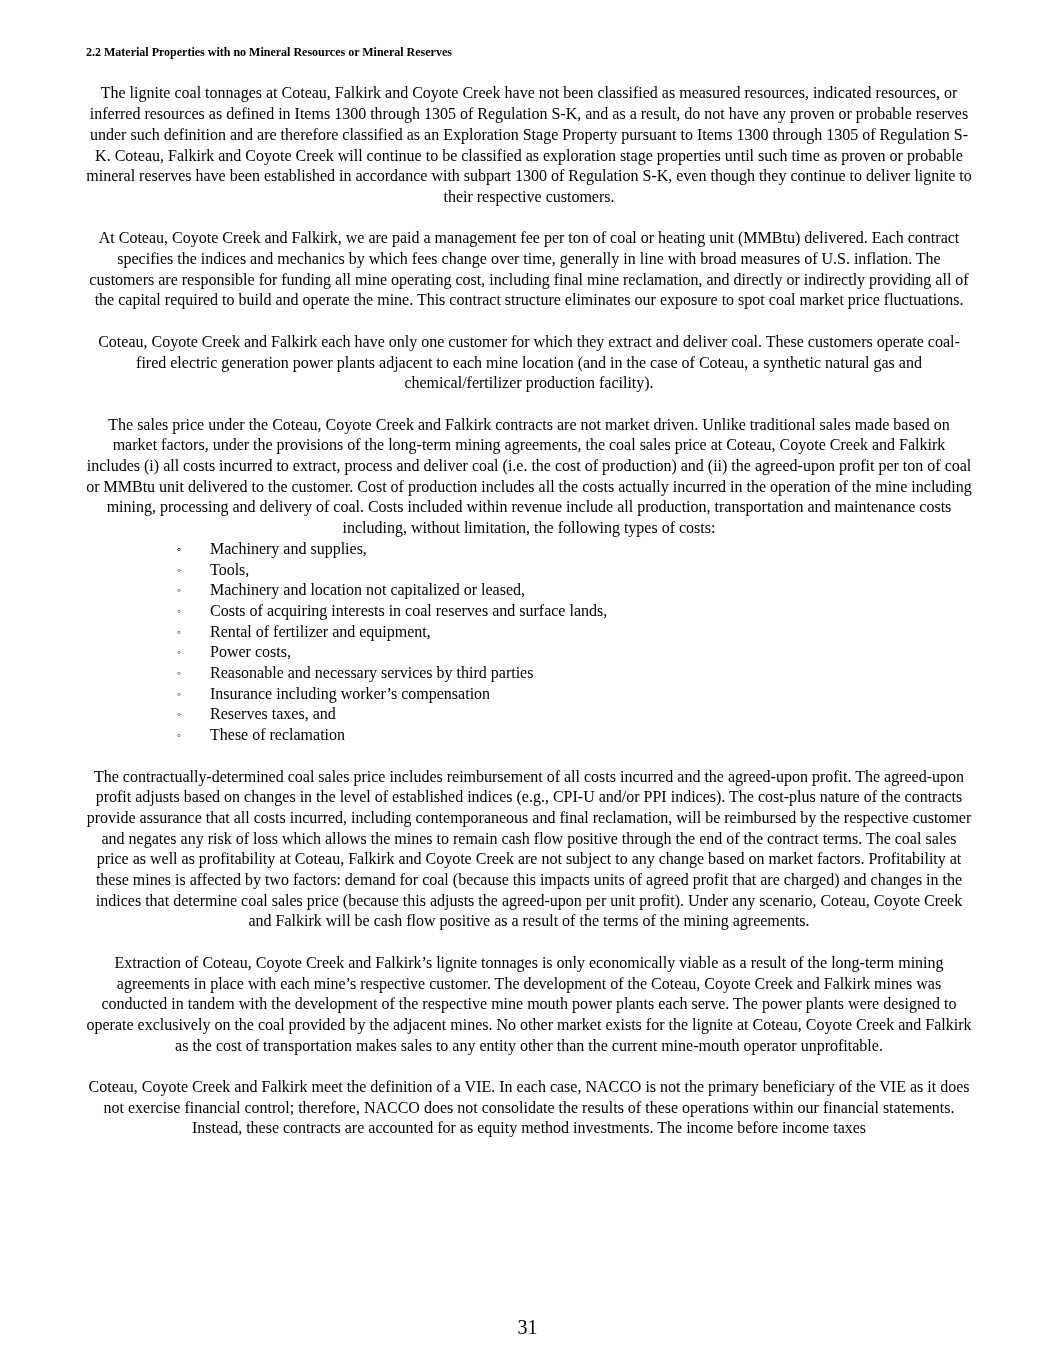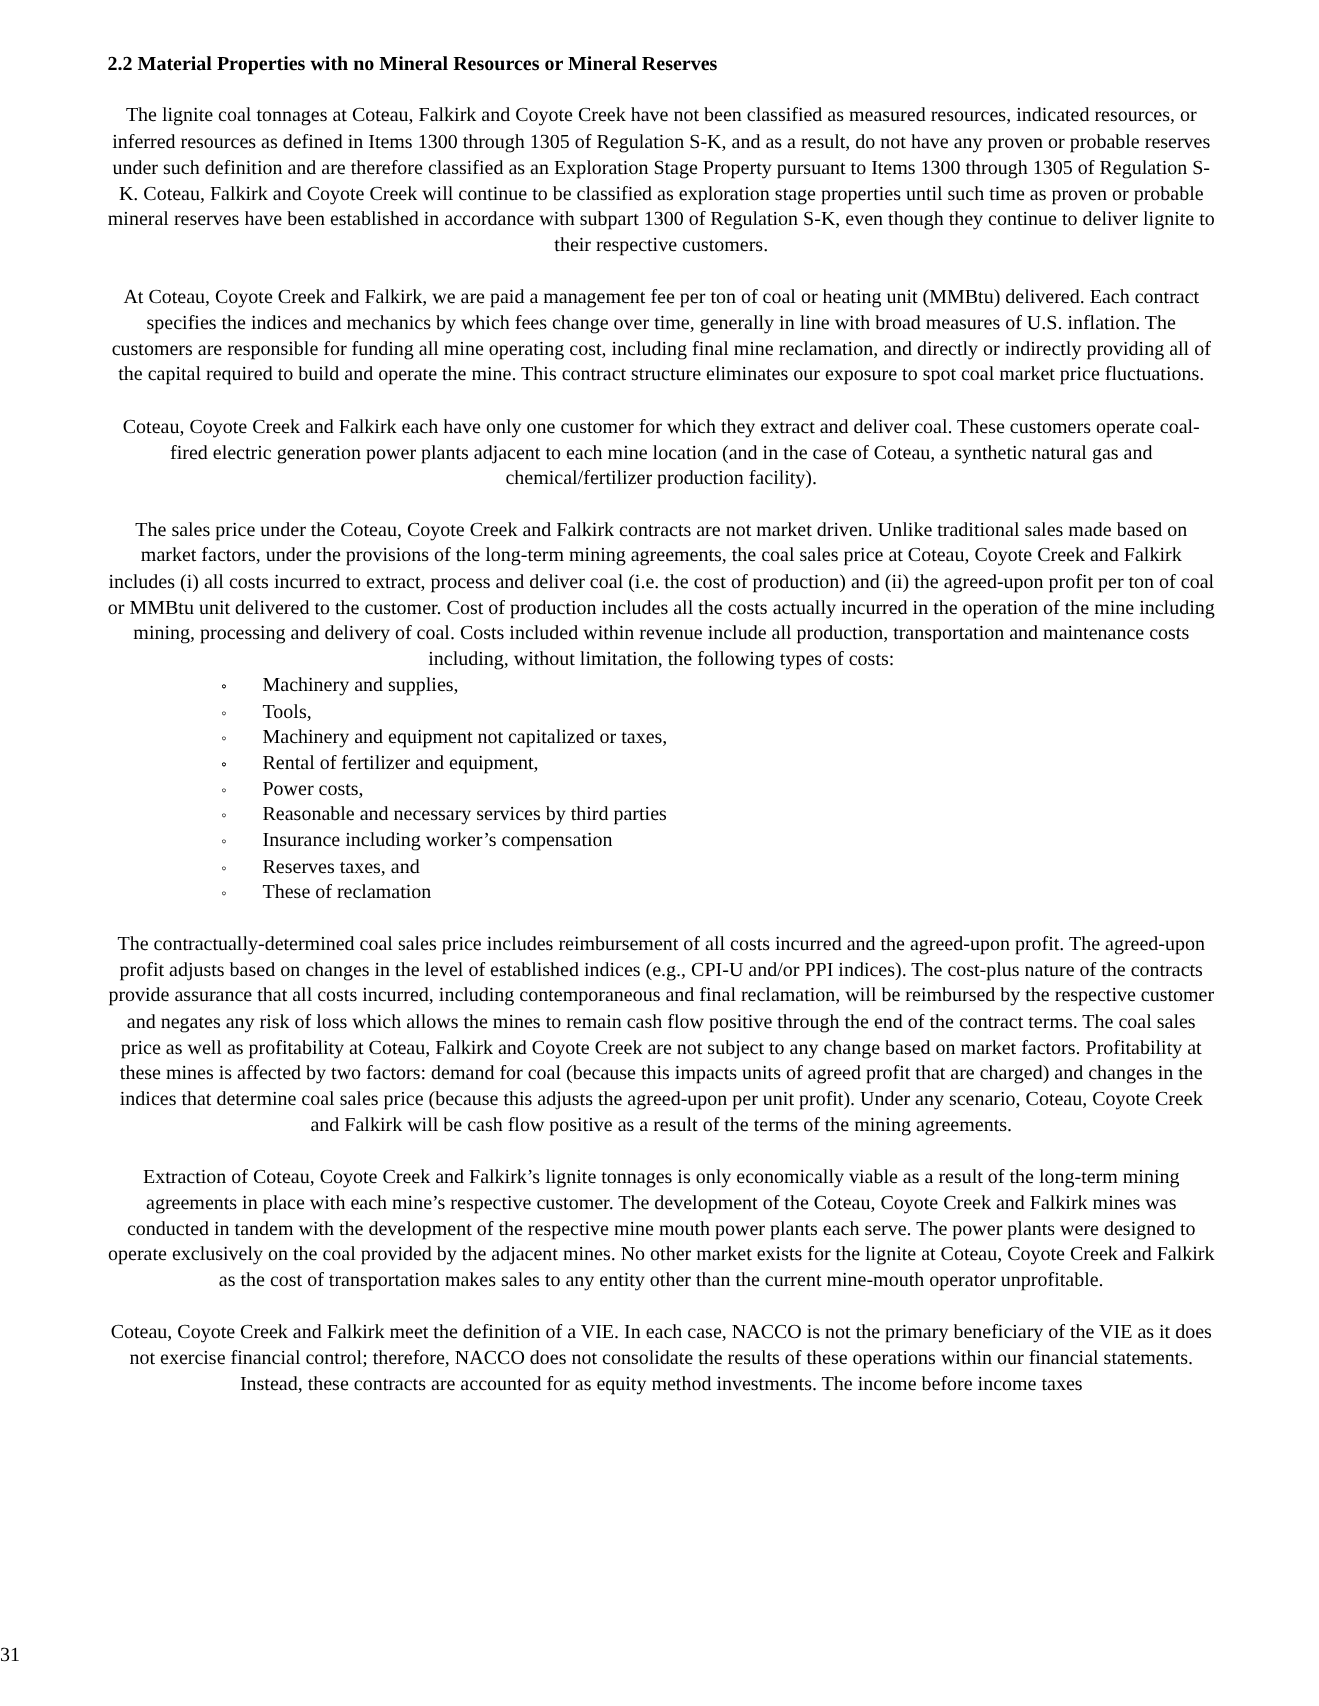--- a/index.html
+++ b/index.html
@@ -20,7 +20,7 @@
     line-height: 20.7px;
   }
   h2 {
-    font-size: 16px;
+    font-size: 12px;
     font-weight: bold;
     margin: 0 0 20.7px 0;
     line-height: 20.7px;

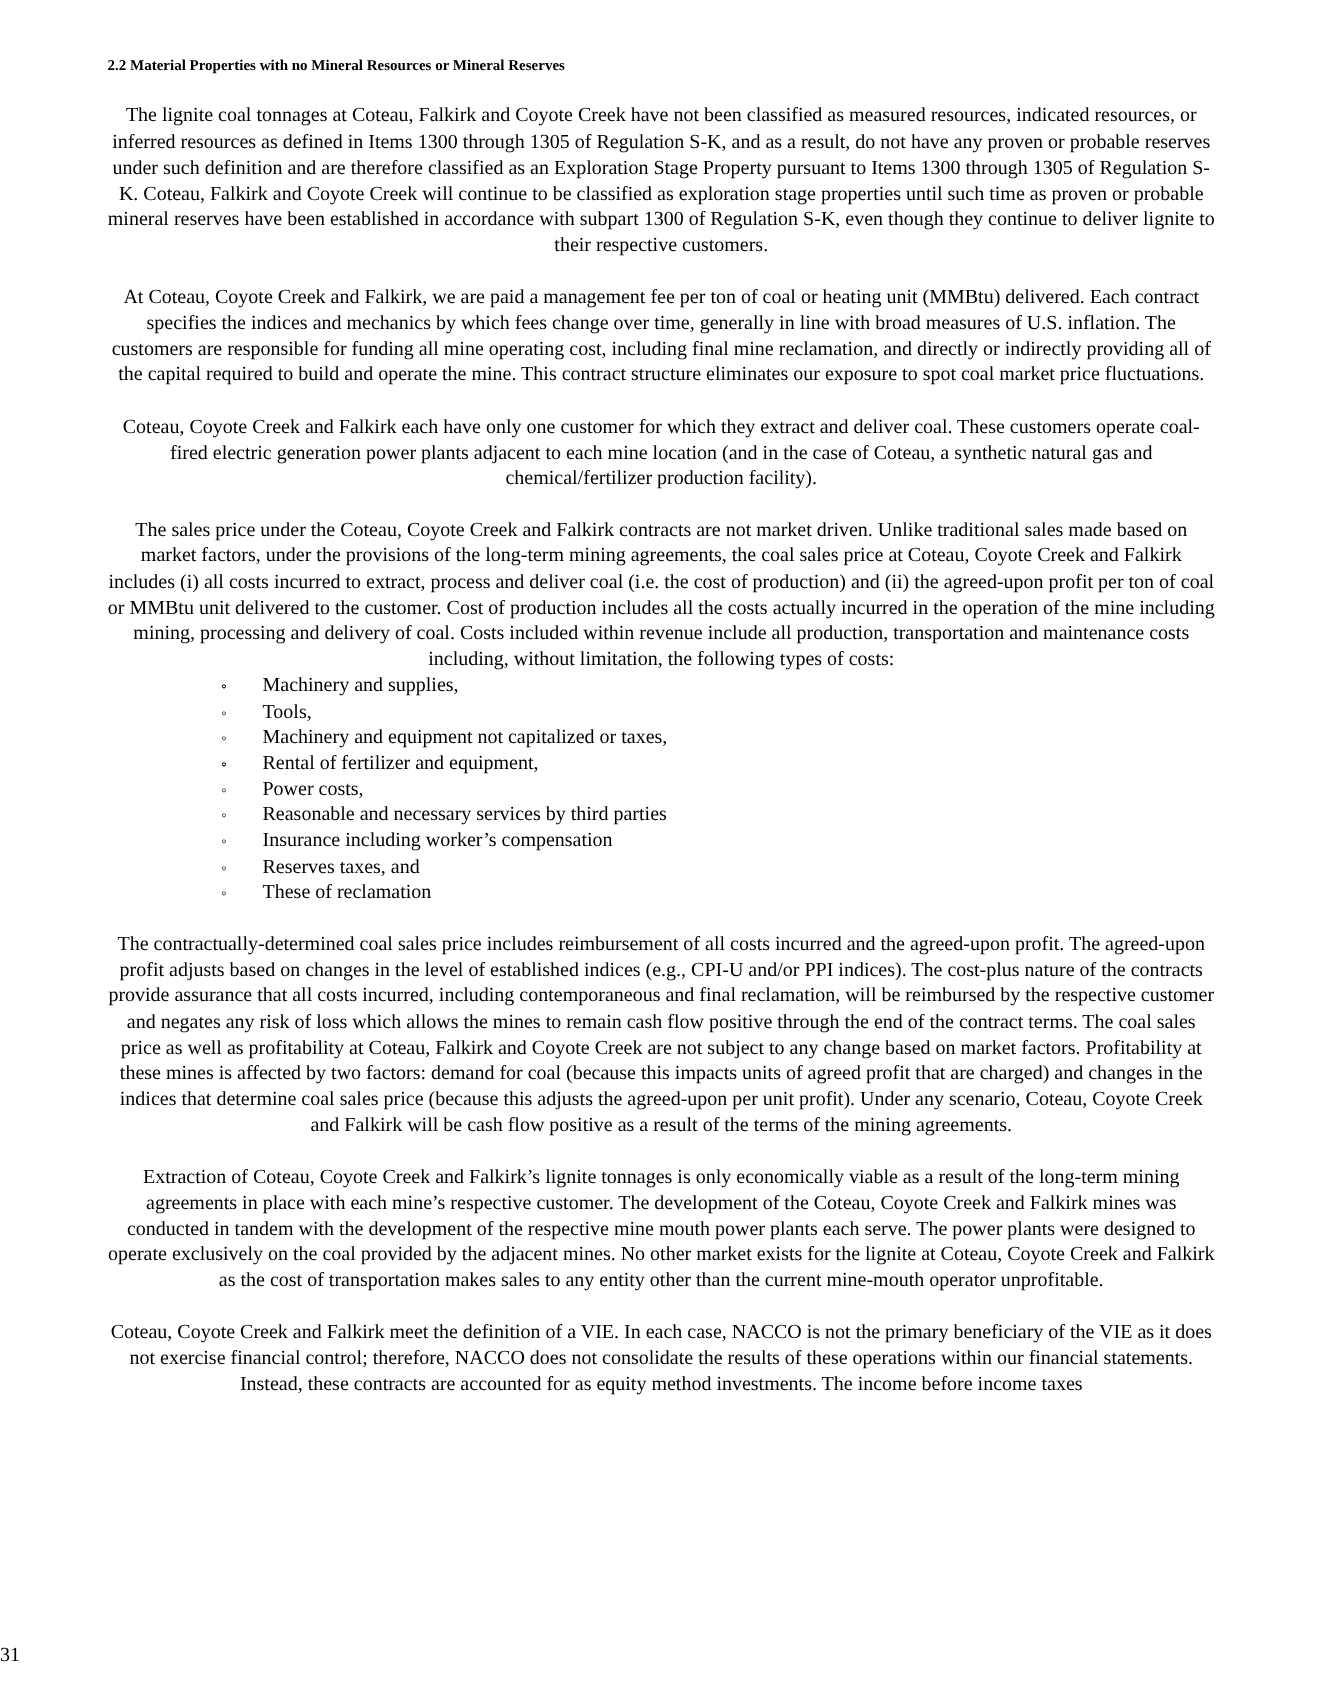--- a/index.html
+++ b/index.html
@@ -68,7 +68,7 @@
     <li><span class="bullet">◦</span></li>
     <li><span class="bullet">◦</span><span>Machinery and supplies,</span></li>
     <li><span class="bullet">◦</span><span>Tools,</span></li>
-    <li><span class="bullet">◦</span><span>Machinery and equipment not capitalized or taxes,</span></li>
+    <li><span class="bullet">◦</span><span>Machinery and location not capitalized or leased,</span></li>
     <li><span class="bullet">◦</span></li>
     <li><span class="bullet">◦</span><span>Rental of fertilizer and equipment,</span></li>
     <li><span class="bullet">◦</span><span>Power costs,</span></li>

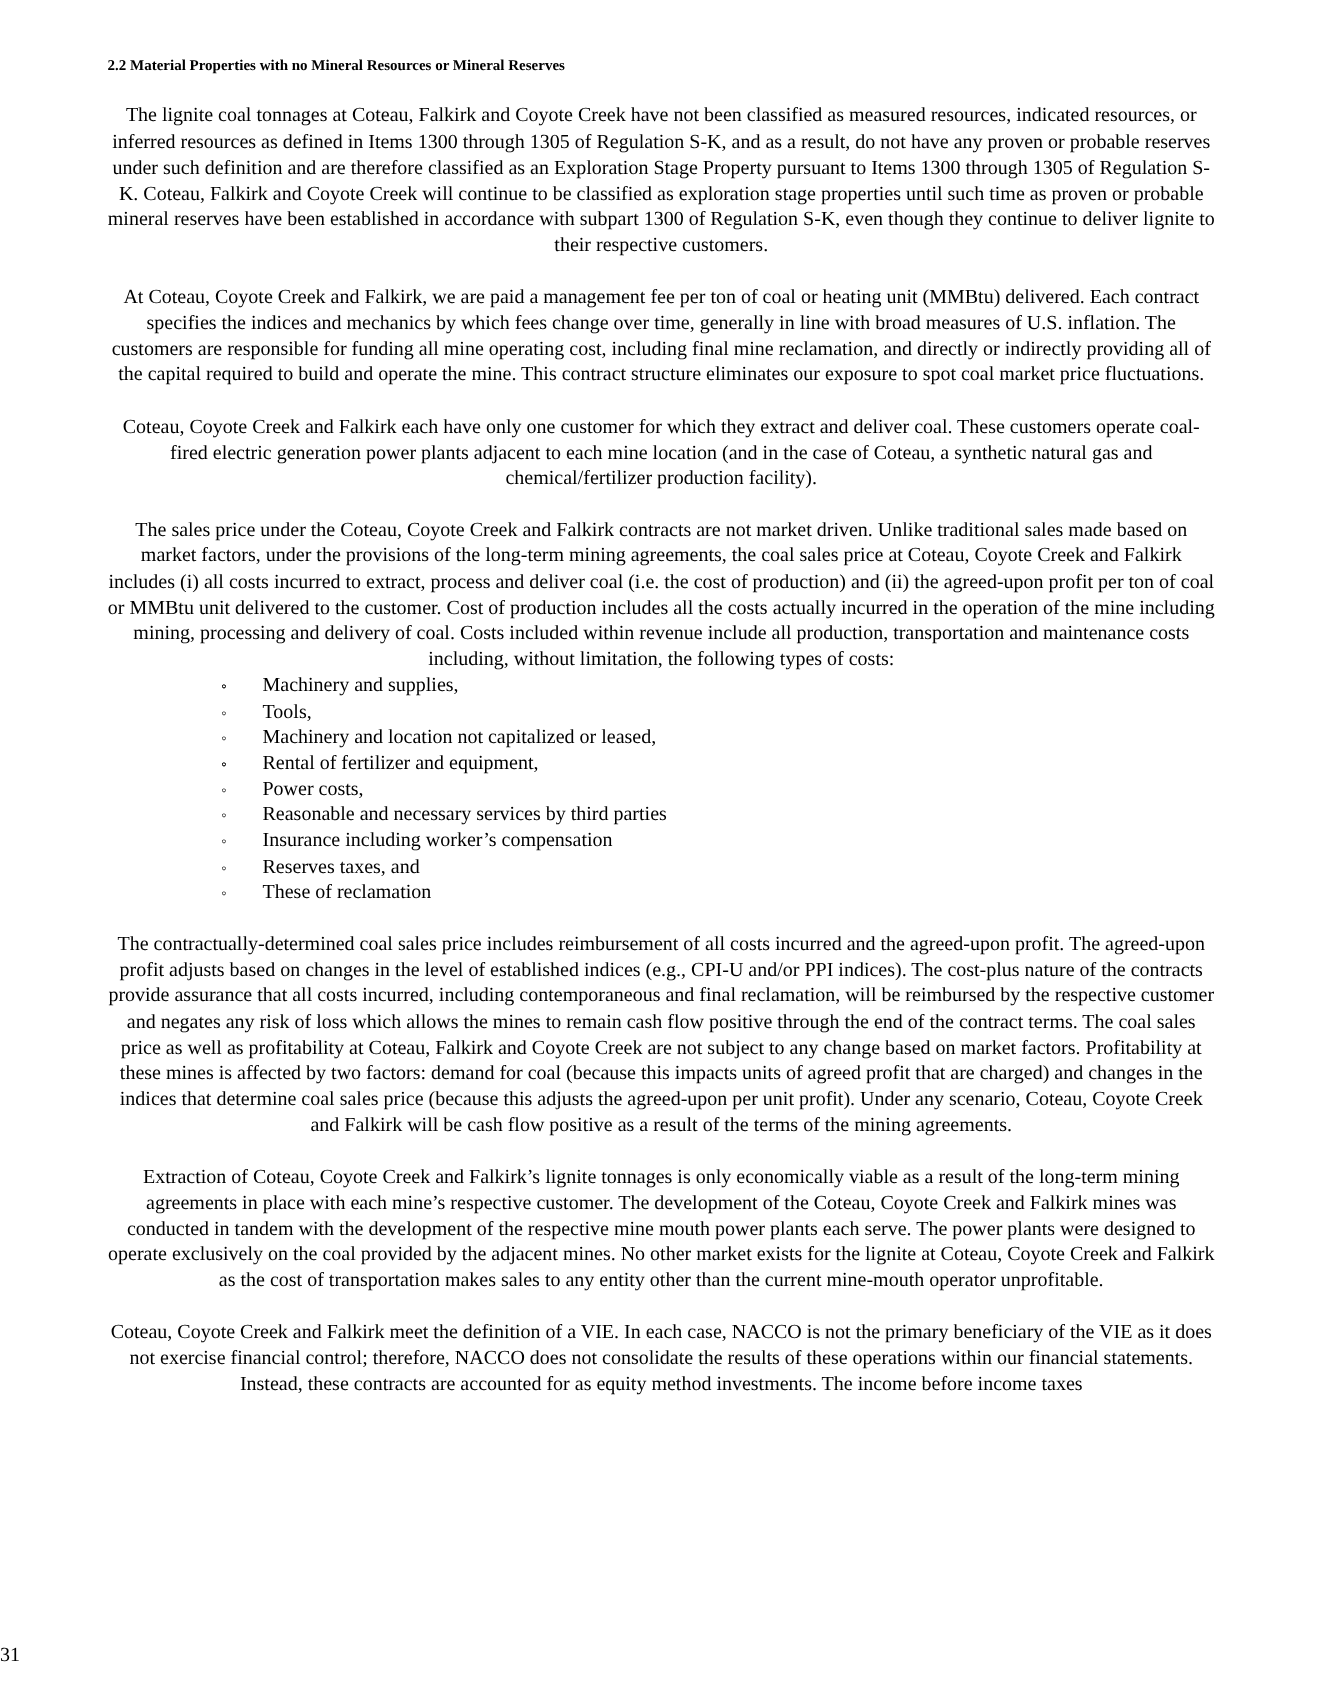--- a/index.html
+++ b/index.html
@@ -69,7 +69,7 @@
     <li><span class="bullet">◦</span><span>Machinery and supplies,</span></li>
     <li><span class="bullet">◦</span><span>Tools,</span></li>
     <li><span class="bullet">◦</span><span>Machinery and location not capitalized or leased,</span></li>
-    <li><span class="bullet">◦</span></li>
+    <li><span class="bullet">◦</span><span>Costs of acquiring interests in coal reserves and surface lands,</span></li>
     <li><span class="bullet">◦</span><span>Rental of fertilizer and equipment,</span></li>
     <li><span class="bullet">◦</span><span>Power costs,</span></li>
     <li><span class="bullet">◦</span><span>Reasonable and necessary services by third parties</span></li>

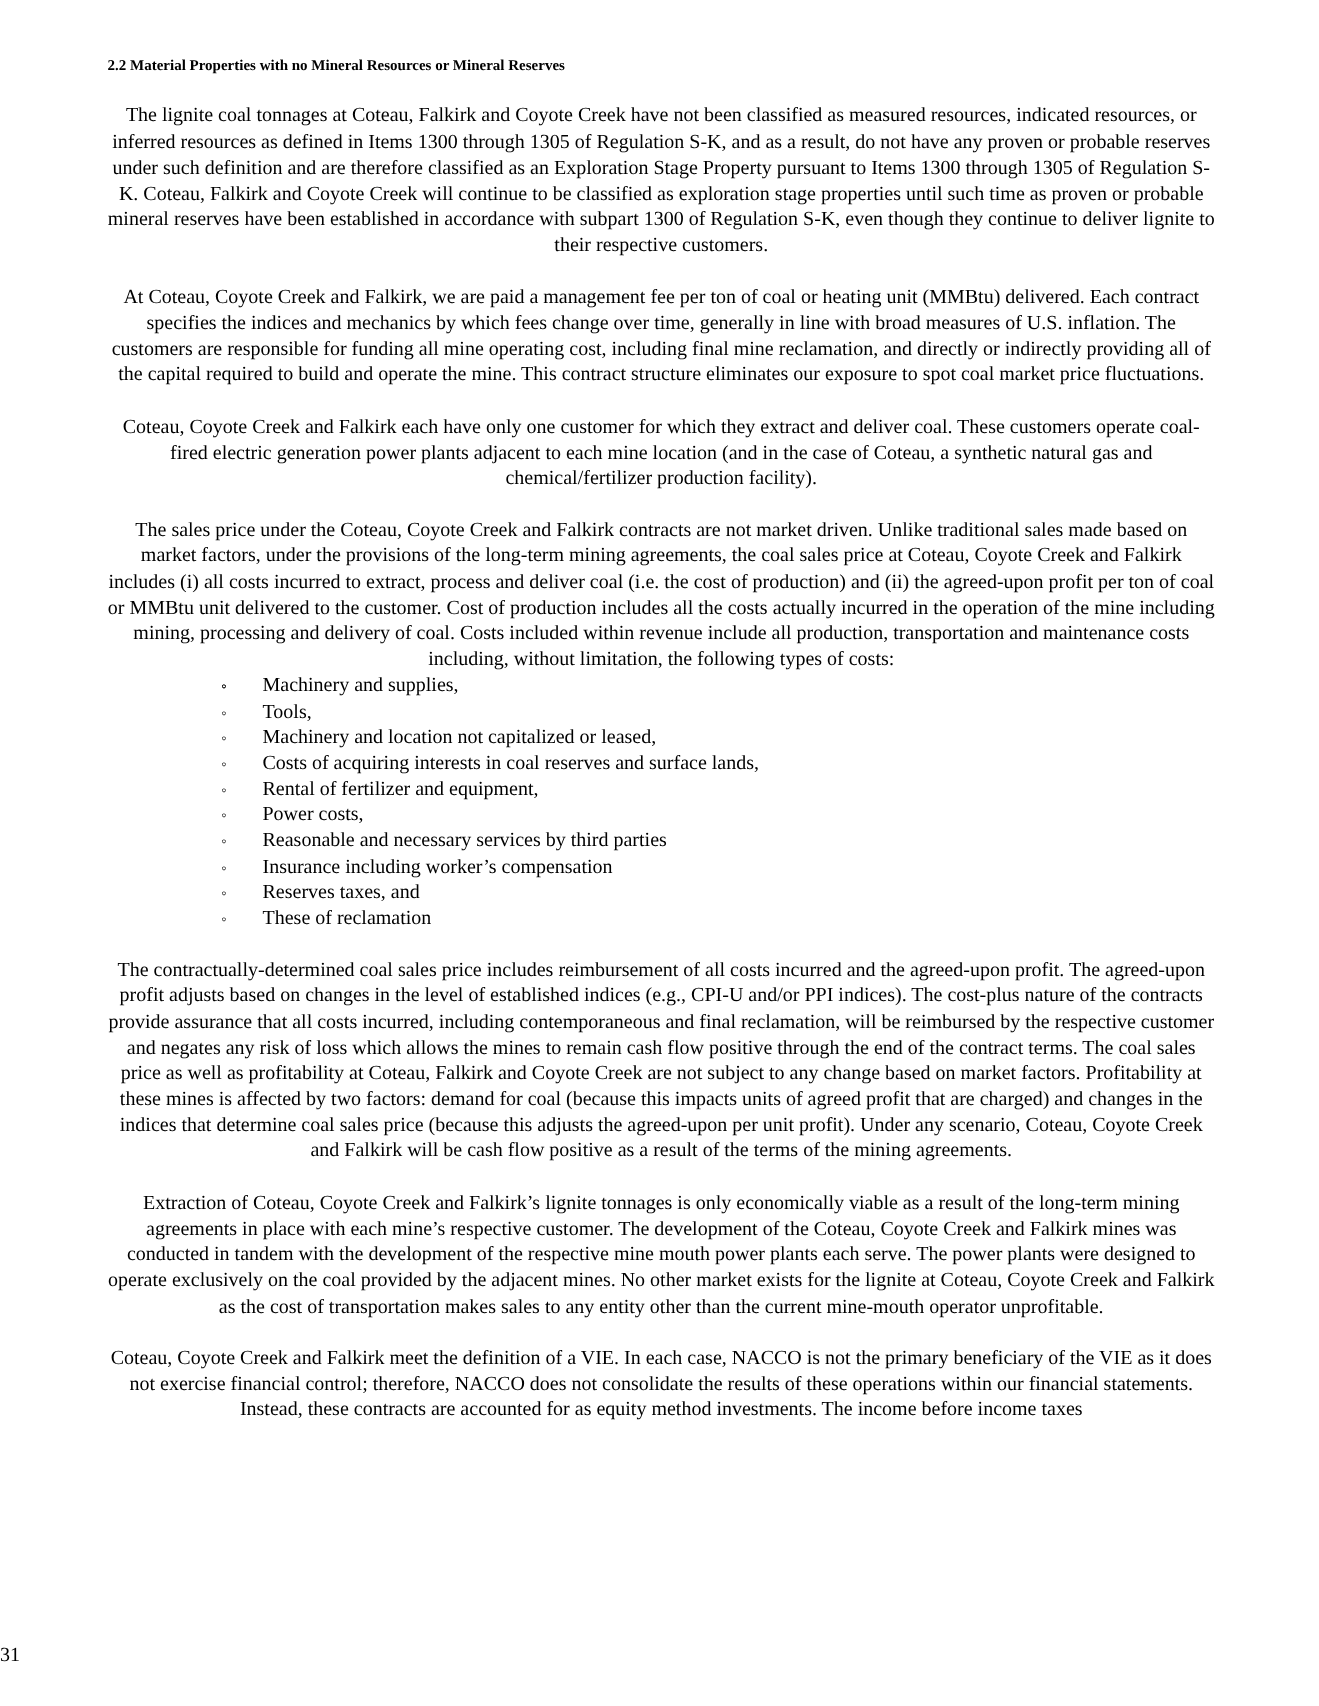--- a/index.html
+++ b/index.html
@@ -50,7 +50,8 @@
     top: 1316px;
     left: 0;
     width: 1055px;
-    font-size: 16px;
+    text-align: center;
+    font-size: 20px;
   }
 </style>
 </head>

